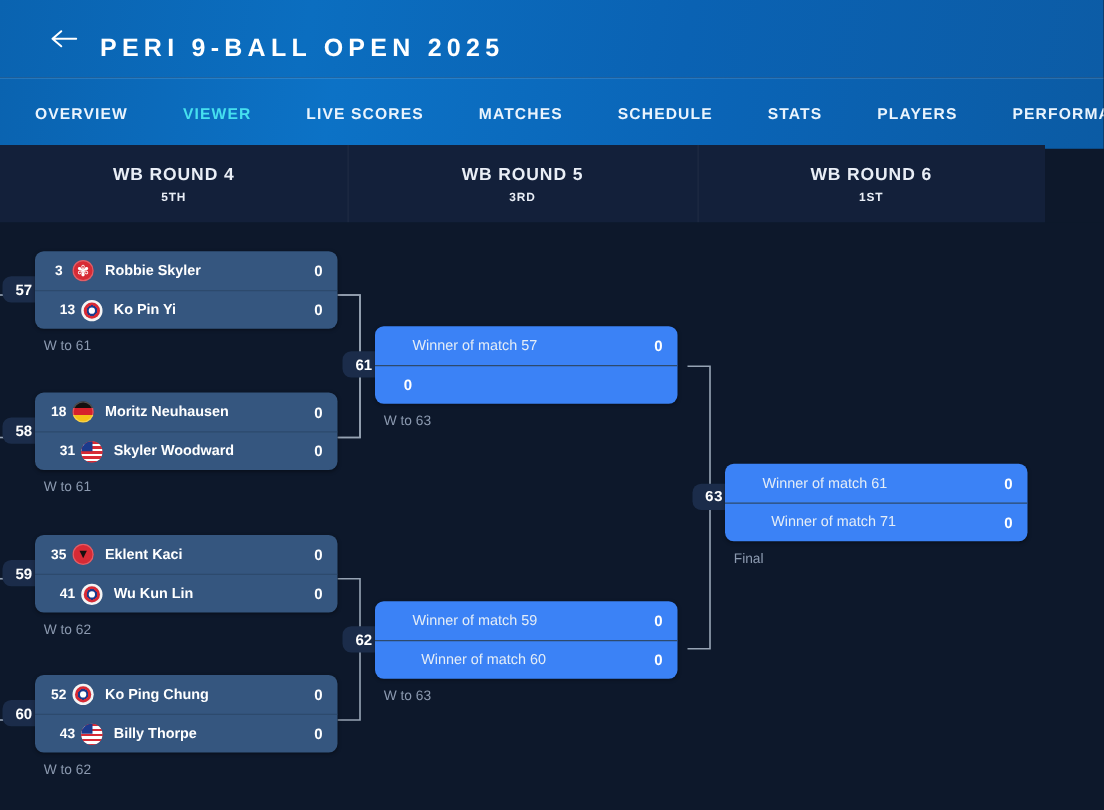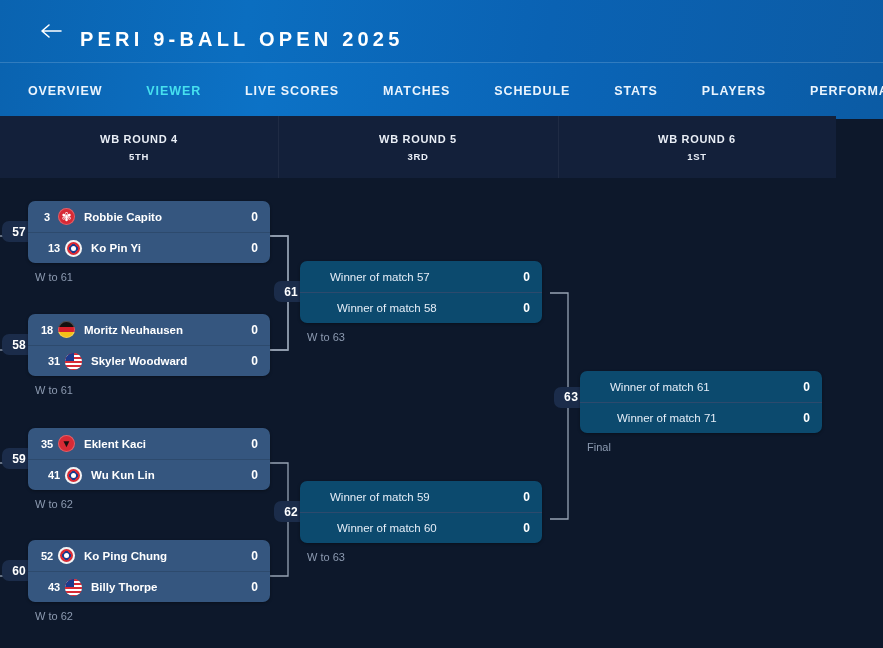--- a/index.html
+++ b/index.html
@@ -67,7 +67,7 @@
   .round-col:nth-child(2){ width:280px;text-align:center; }
   .round-col:nth-child(3){ width:278px; }
   .round-name{
-    font-size:11px; font-weight:bold; letter-spacing:.7px; color:#e9eef6;
+    font-size:14px; font-weight:bold; letter-spacing:.7px; color:#e9eef6;
   }
   .round-sub{
     font-size:9.5px; font-weight:bold; letter-spacing:.7px; color:#e9eef6;

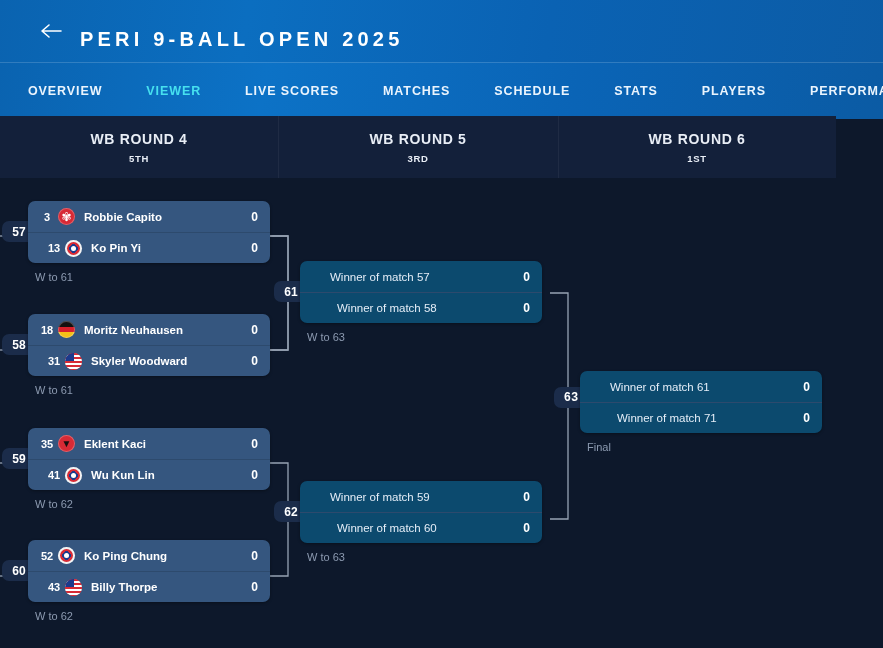--- a/index.html
+++ b/index.html
@@ -223,7 +223,7 @@
           <div class="slot">
             <div class="seed">3</div>
             <div class="flag f-hk"></div>
-            <div class="pname">Robbie Capito</div>
+            <div class="pname">Robbie Skyler</div>
             <div class="score">0</div>
           </div>
           <div class="slot">

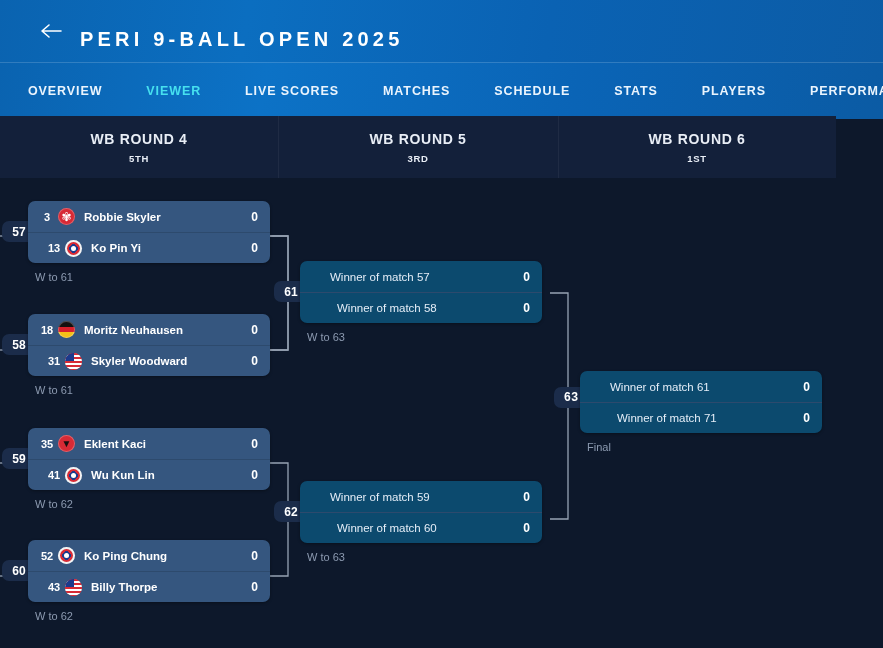--- a/index.html
+++ b/index.html
@@ -89,7 +89,7 @@
     box-shadow:0 1px 3px rgba(0,0,0,.35);
     overflow:hidden;
   }
-  .card.placeholder{ background:#0c4a6e; }
+  .card.placeholder{ background:#3b82f6; }
   .slot{
     height:31px; display:flex; align-items:center;
     padding:0 12px 0 8px;

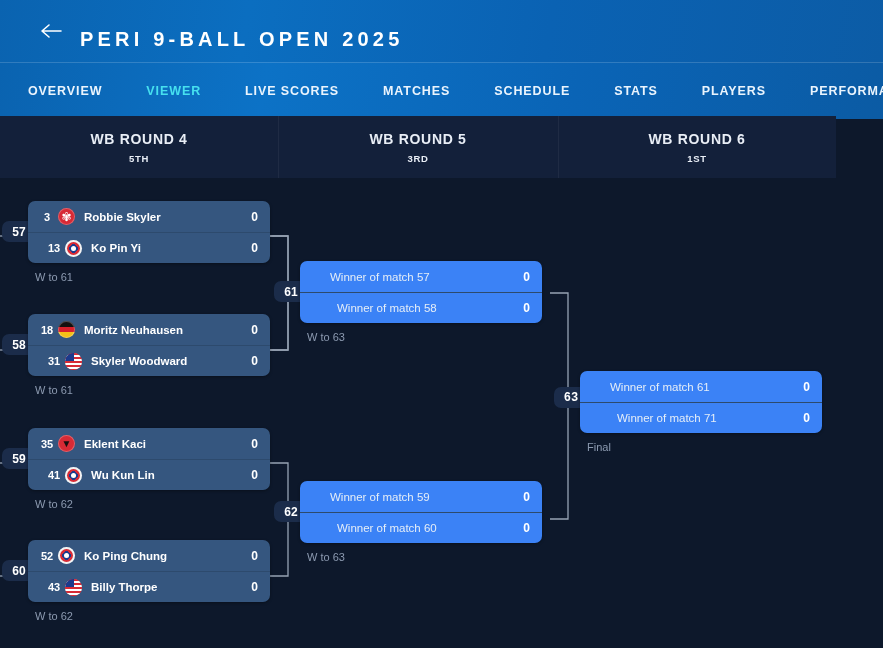--- a/index.html
+++ b/index.html
@@ -297,7 +297,6 @@
             <div class="score">0</div>
           </div>
           <div class="slot">
-            <div class="pname ph">Winner of match 58</div>
             <div class="score">0</div>
           </div>
         </div>

